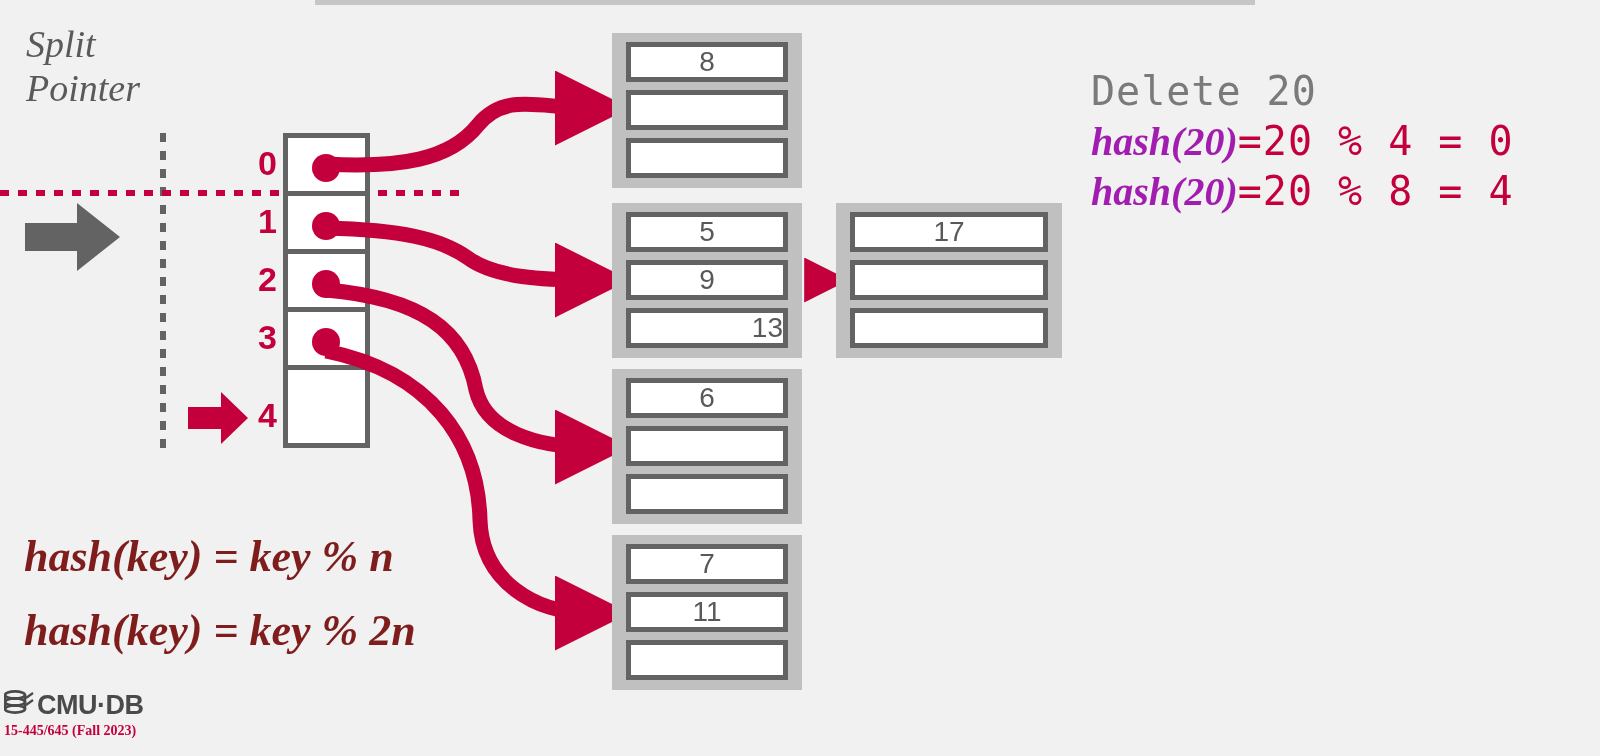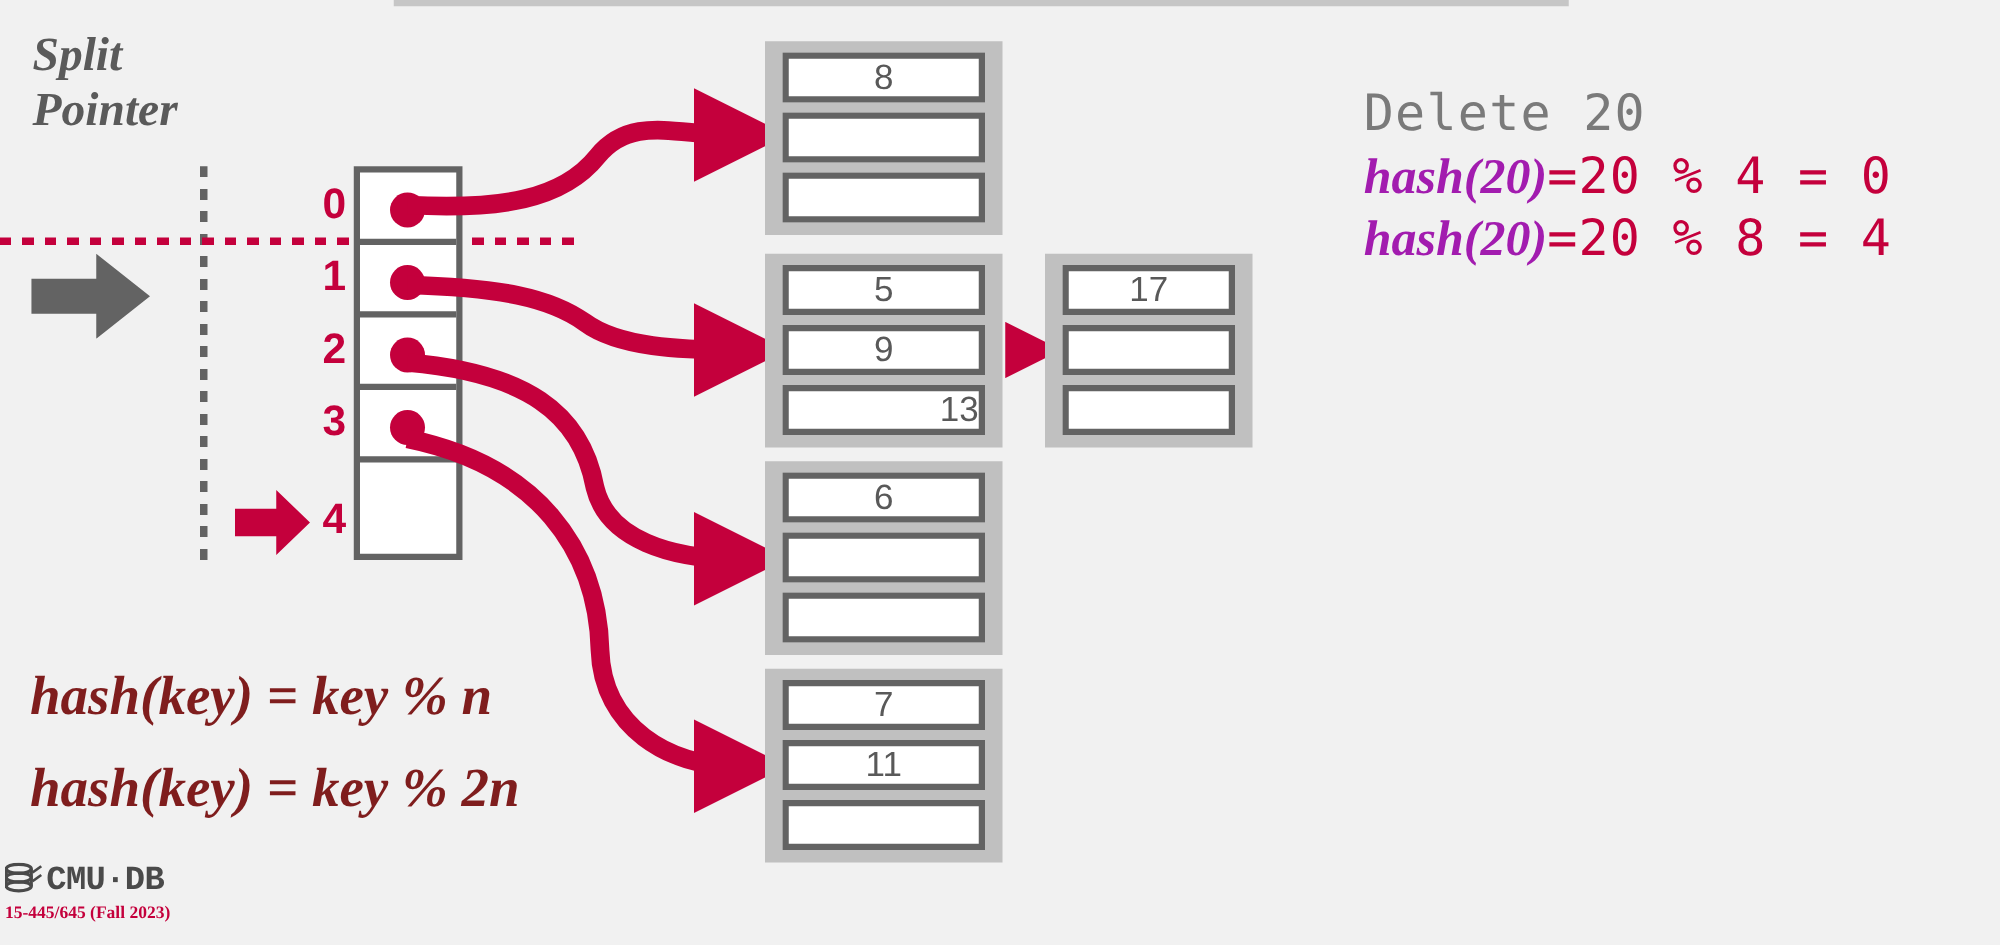--- a/index.html
+++ b/index.html
@@ -22,7 +22,7 @@
   .split-label{
     position:absolute;left:26px;top:22px;width:230px;
     font-family:"Liberation Serif", serif;
-    font-style:italic;font-weight:bold;
+    font-style:italic;font-weight:normal;
     font-size:38px;line-height:44px;
     color:#5a5a5a;
   }

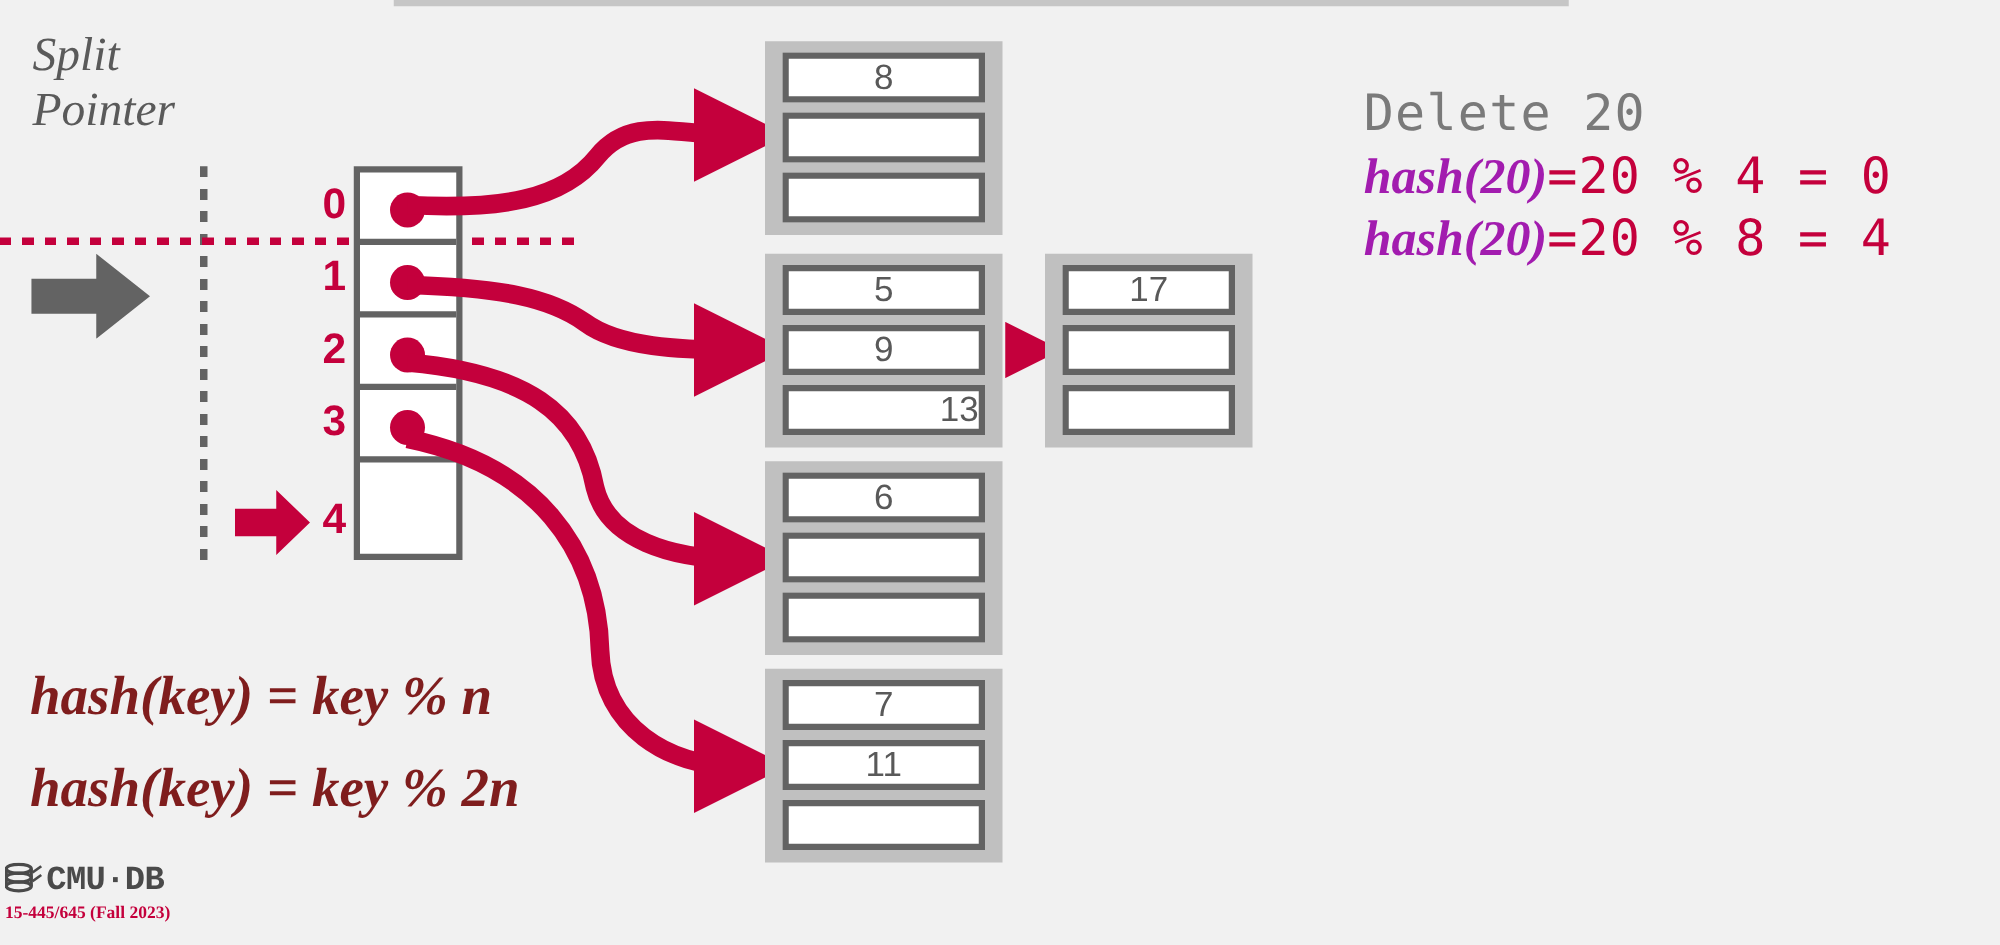--- a/index.html
+++ b/index.html
@@ -229,7 +229,7 @@
     <div class="slot">13</div>
   </div>
 
-  <div class="bucket" style="left:836px;top:203px;width:166px;height:155px;">
+  <div class="bucket" style="left:836px;top:203px;width:226px;height:155px;">
     <div class="slot">17</div>
     <div class="slot"></div>
     <div class="slot"></div>

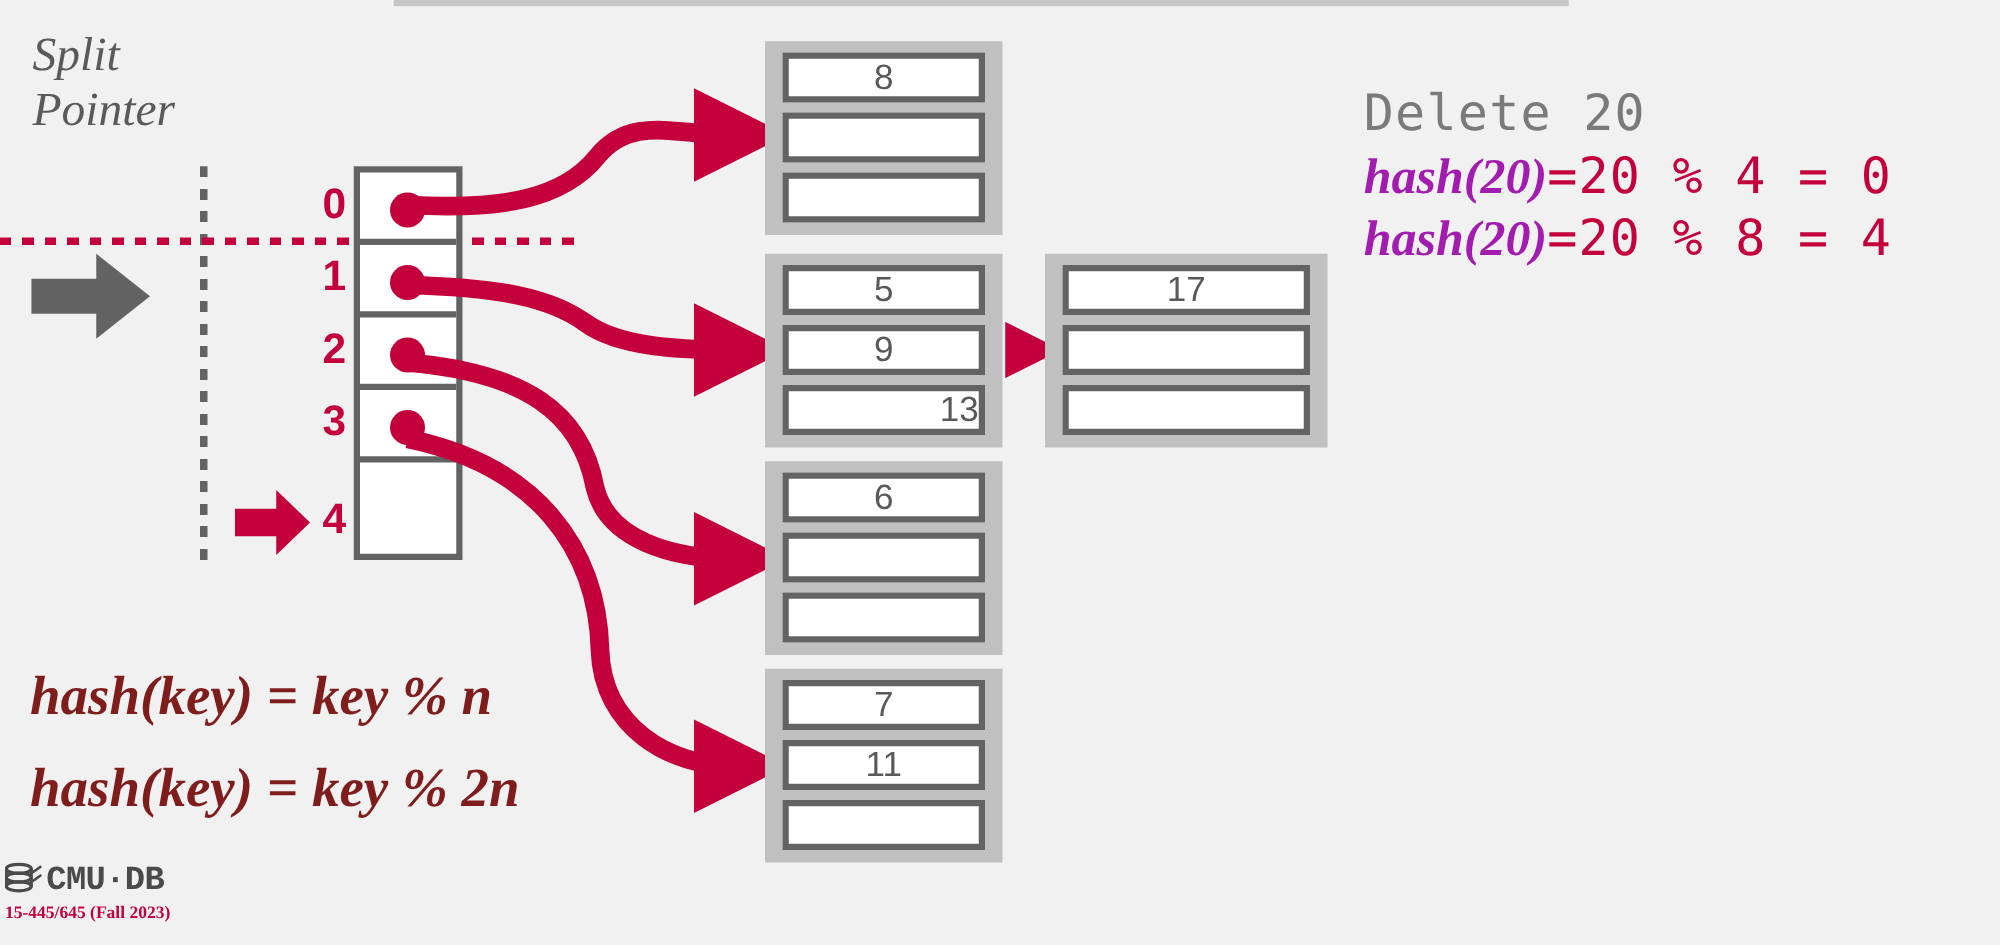--- a/index.html
+++ b/index.html
@@ -139,7 +139,7 @@
   .footer{position:absolute;left:4px;top:690px;}
   .logo-row{display:flex;align-items:center;height:30px;}
   .logo-text{
-    font-family:Liberation Mono, monospace;
+    font-family:Liberation Sans, sans-serif;
     font-weight:bold;font-size:27px;color:#4a4a4a;
     letter-spacing:-0.5px;margin-left:3px;
   }

